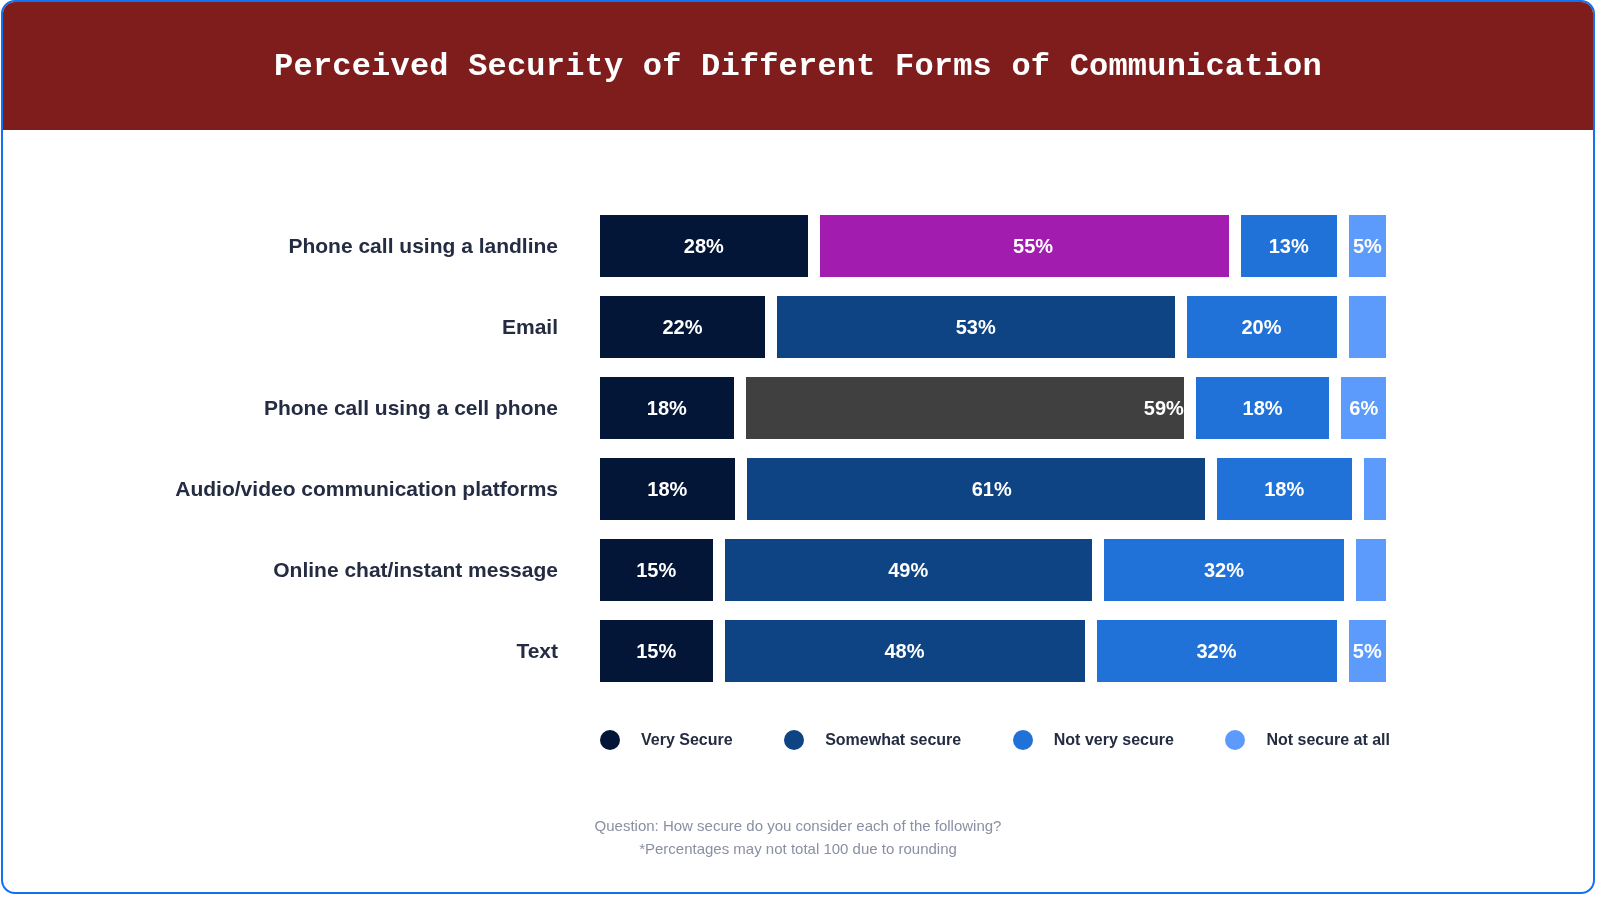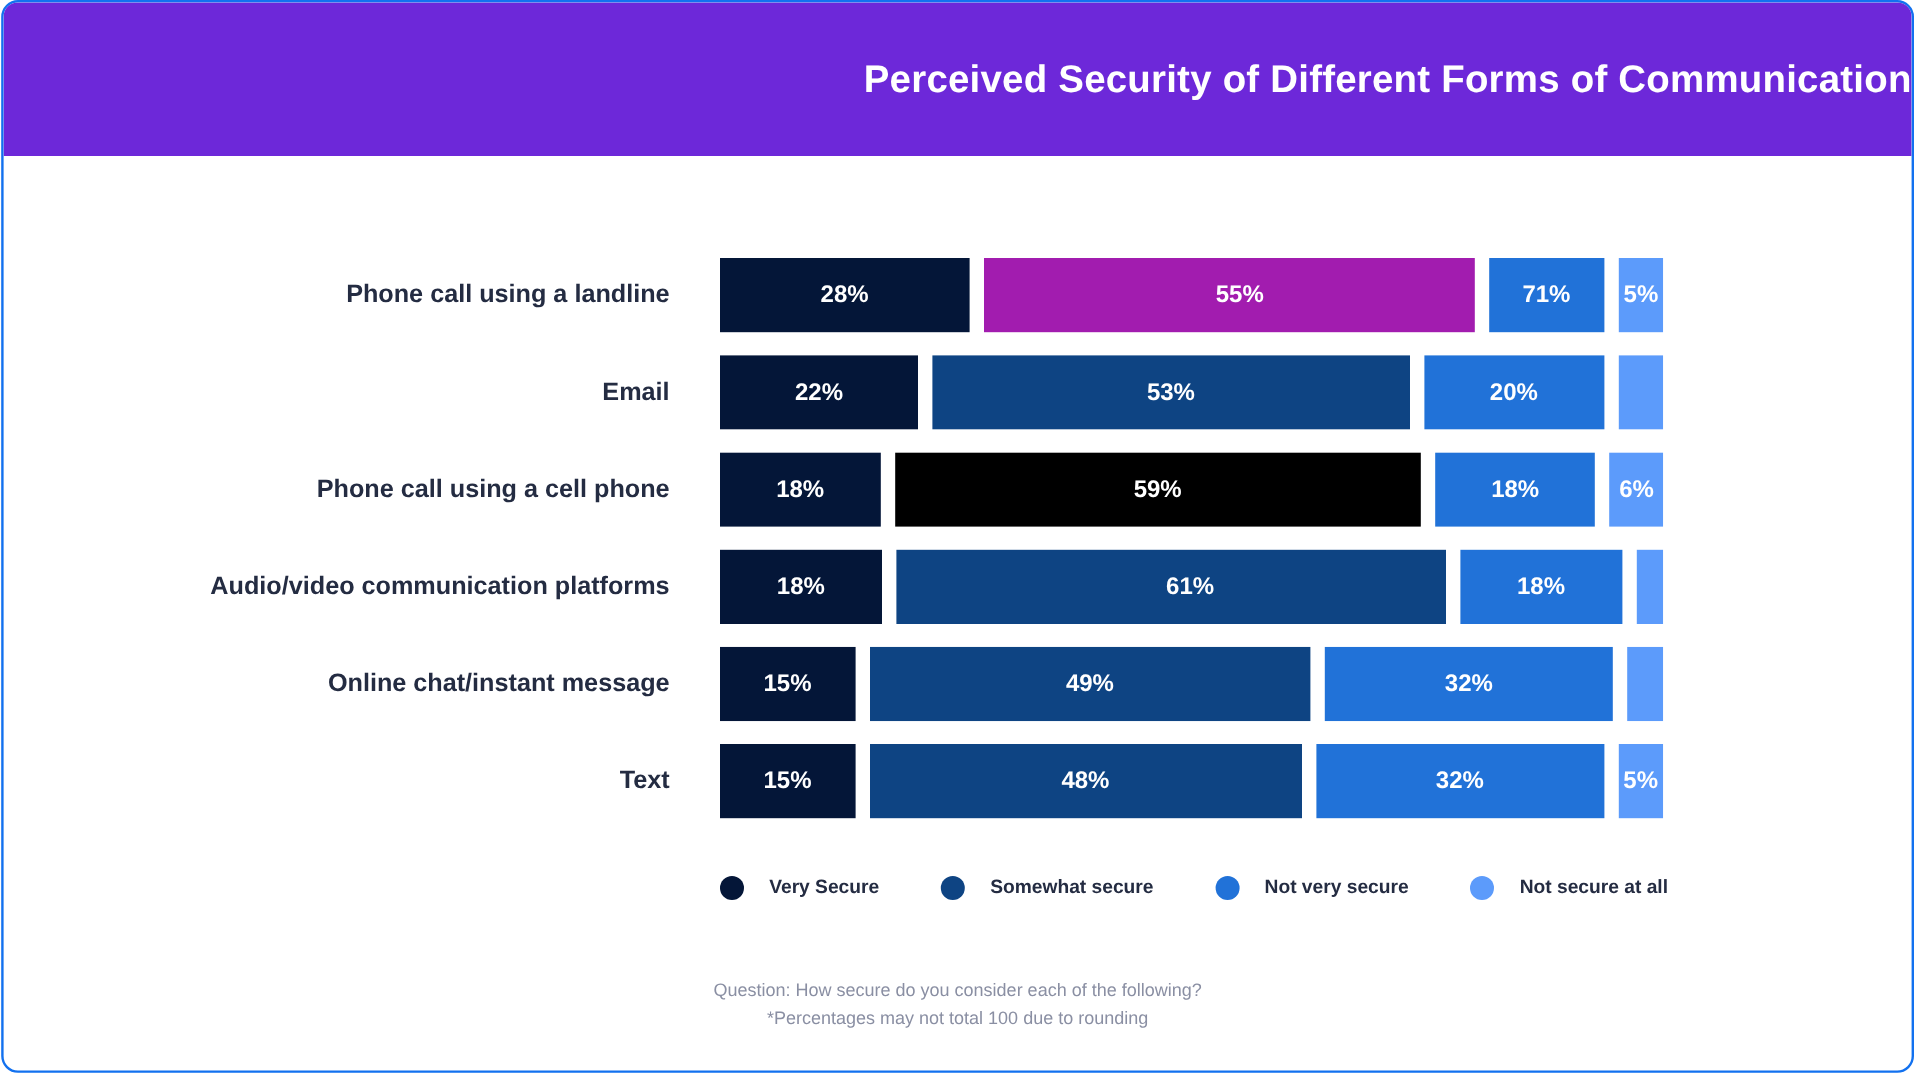--- a/index.html
+++ b/index.html
@@ -31,10 +31,11 @@
     top: 0;
     width: 100%;
     height: 128px;
-    background: #6d28d9;
-    display: flex;
-    align-items: center;
-    justify-content: flex-end;
+    background: #7f1d1d;
+    display: flex;
+    align-items: center;
+    justify-content: center;
+    font-family: Liberation Mono, monospace;
   }
   .header-title {
     color: #ffffff;

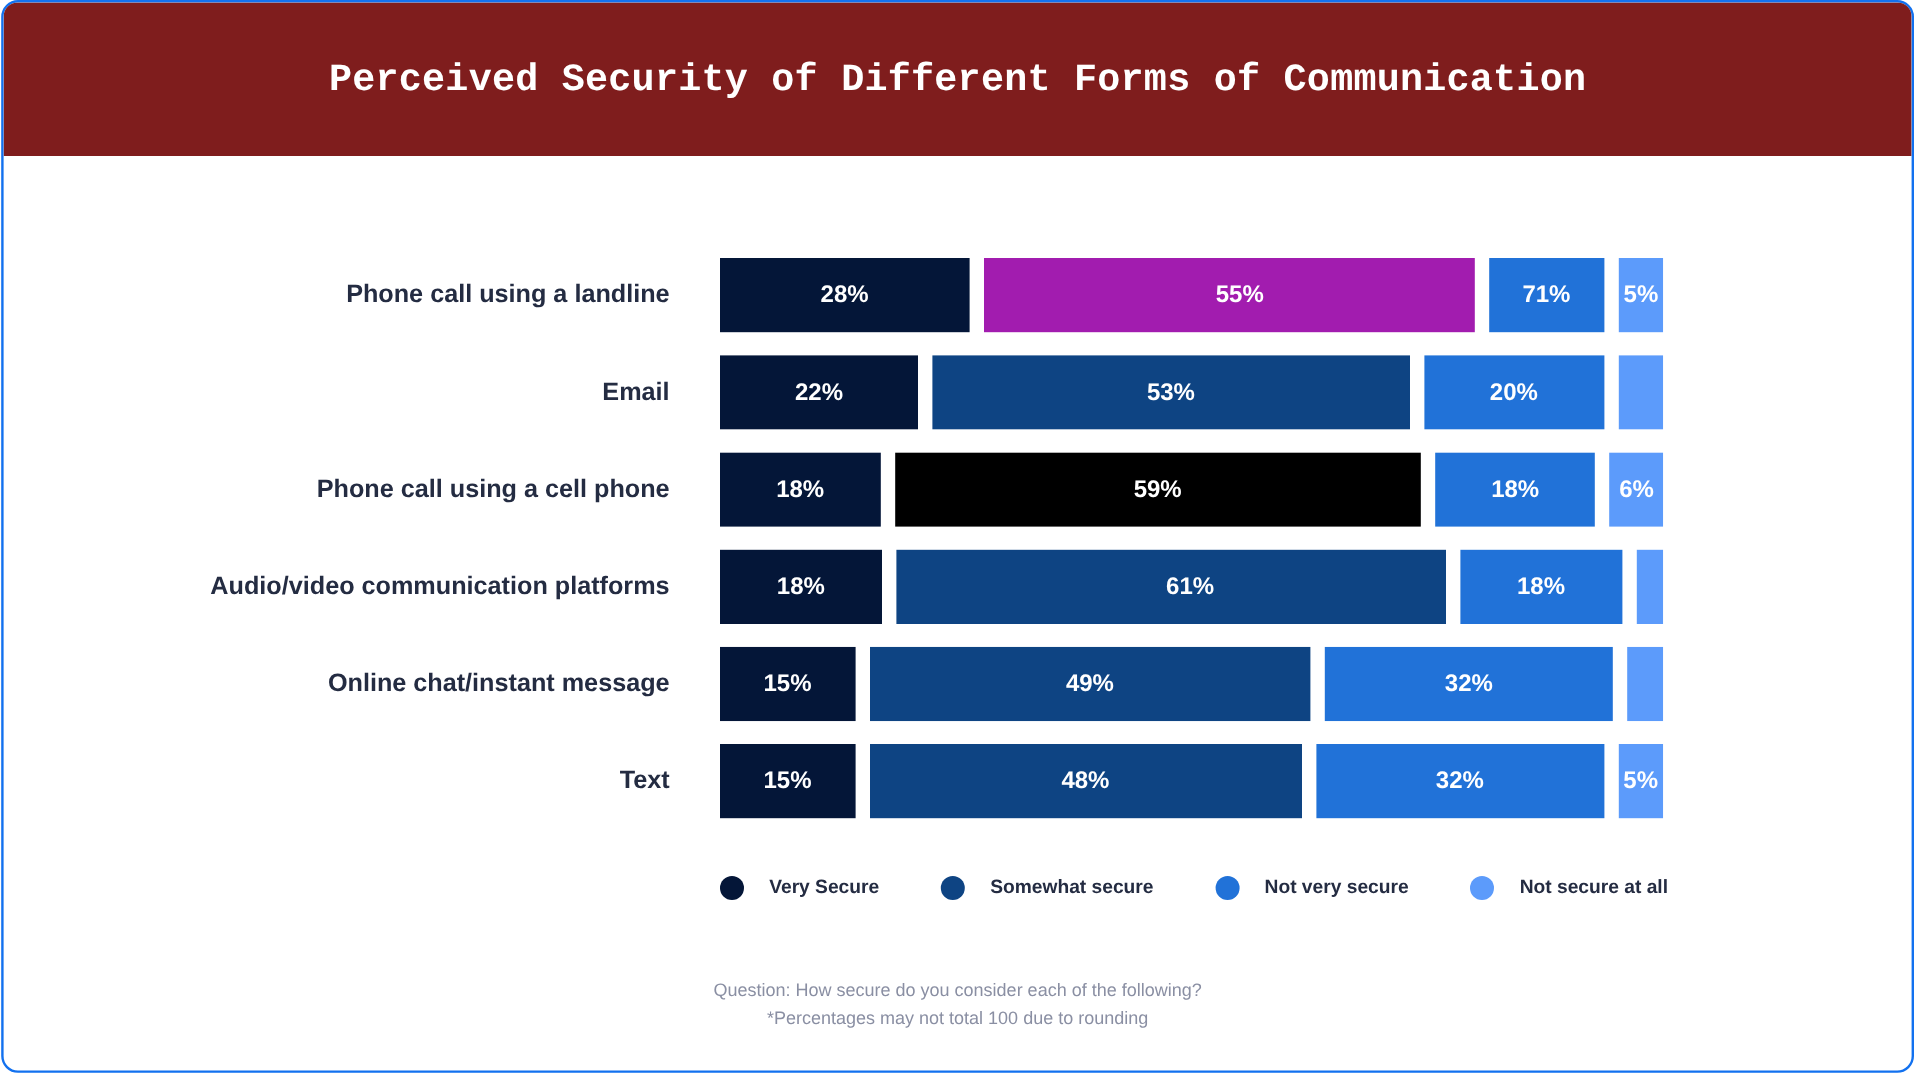--- a/index.html
+++ b/index.html
@@ -161,7 +161,7 @@
               <span>55%</span>
             </div>
             <div class="seg" style="background: rgb(33, 114, 216); width: 12.8713%;">
-              <span>71%</span>
+              <span>13%</span>
             </div>
             <div class="seg" style="background: rgb(92, 155, 251); width: 4.9505%;">
               <span>5%</span>

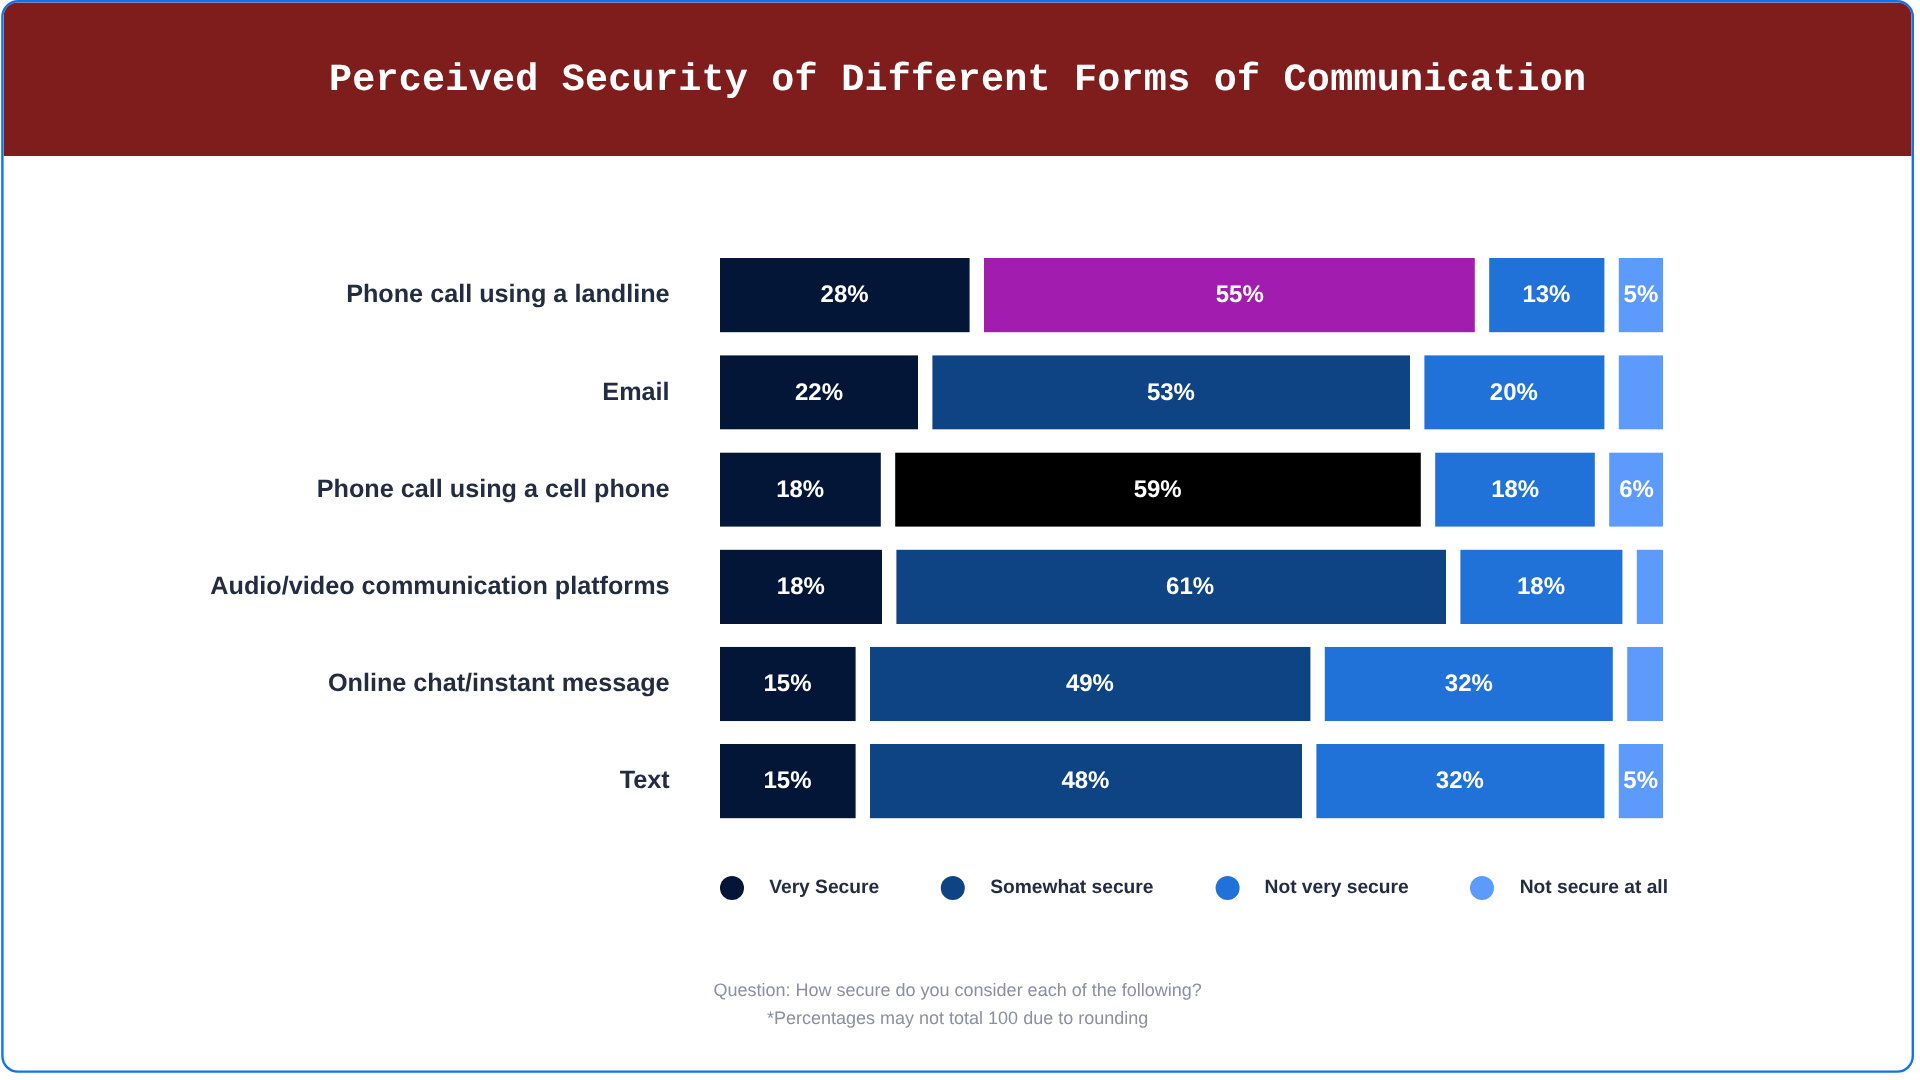--- a/index.html
+++ b/index.html
@@ -189,7 +189,7 @@
             <div class="seg" style="background: rgb(4, 22, 56); width: 17.8218%;">
               <span>18%</span>
             </div>
-            <div class="seg" style="background: #000000; width: 58.4158%;">
+            <div class="seg" style="background: #404040; width: 58.4158%; justify-content: flex-end;">
               <span>59%</span>
             </div>
             <div class="seg" style="background: rgb(33, 114, 216); width: 17.8218%;">

